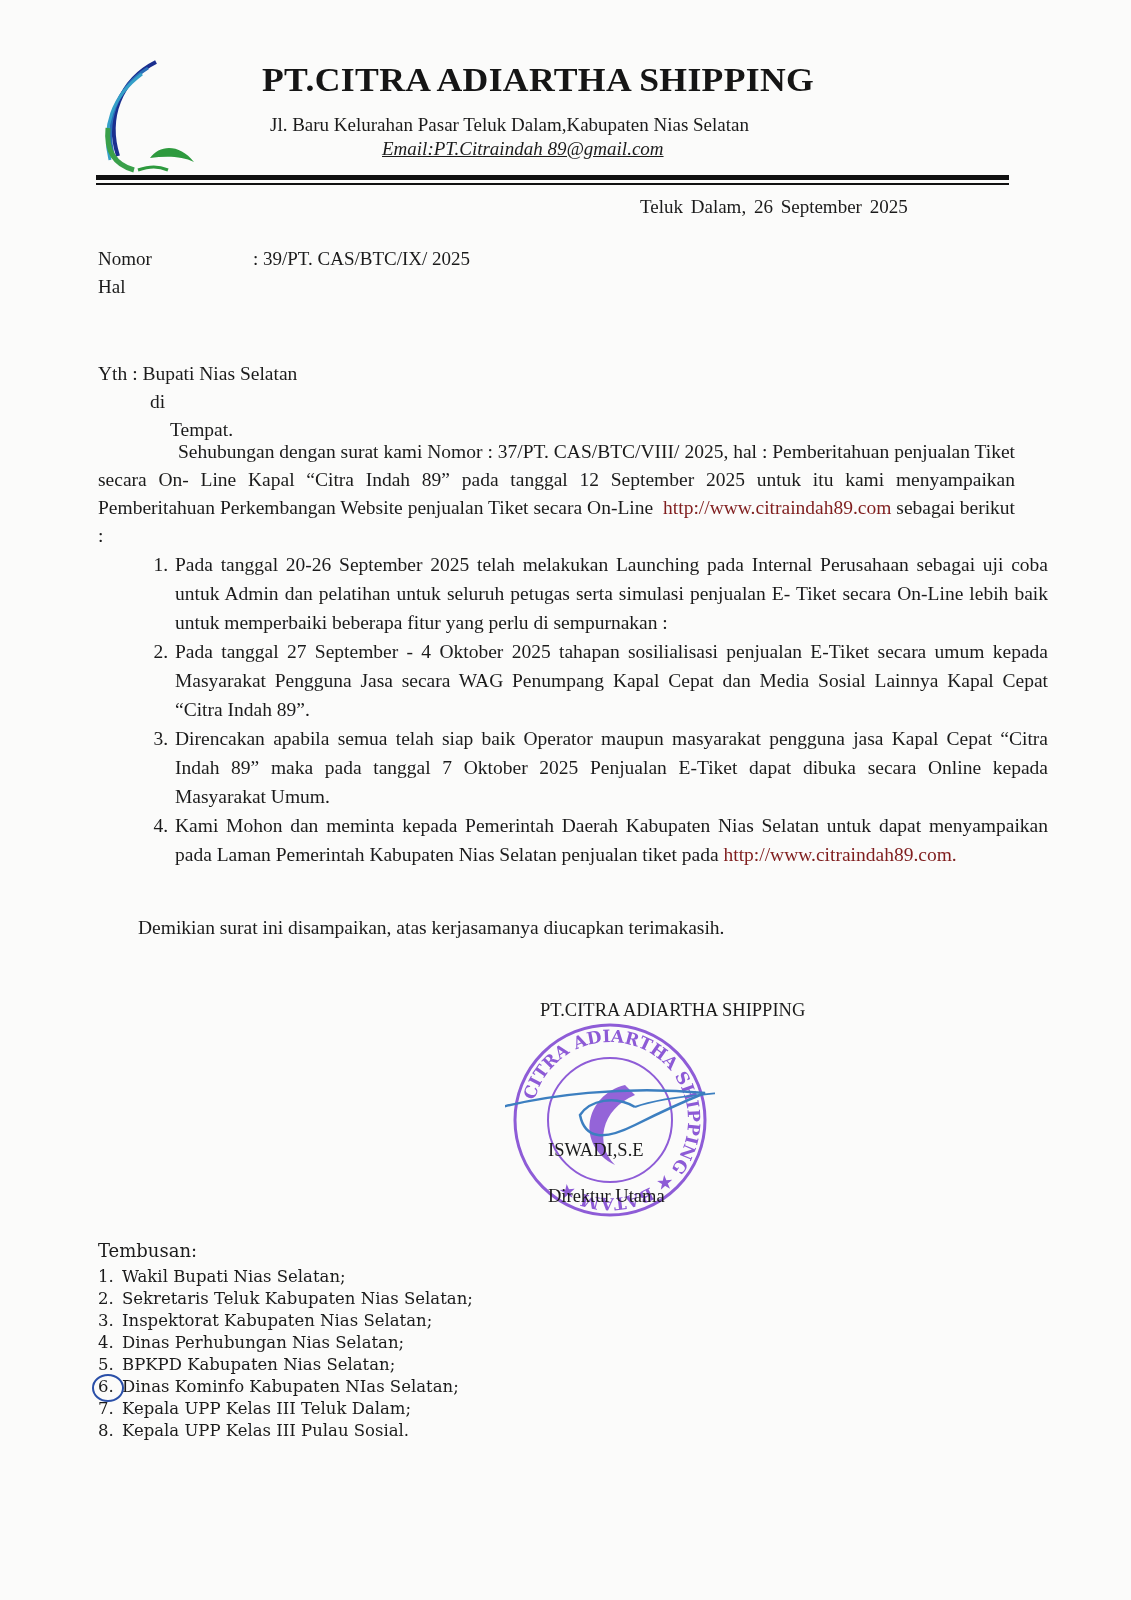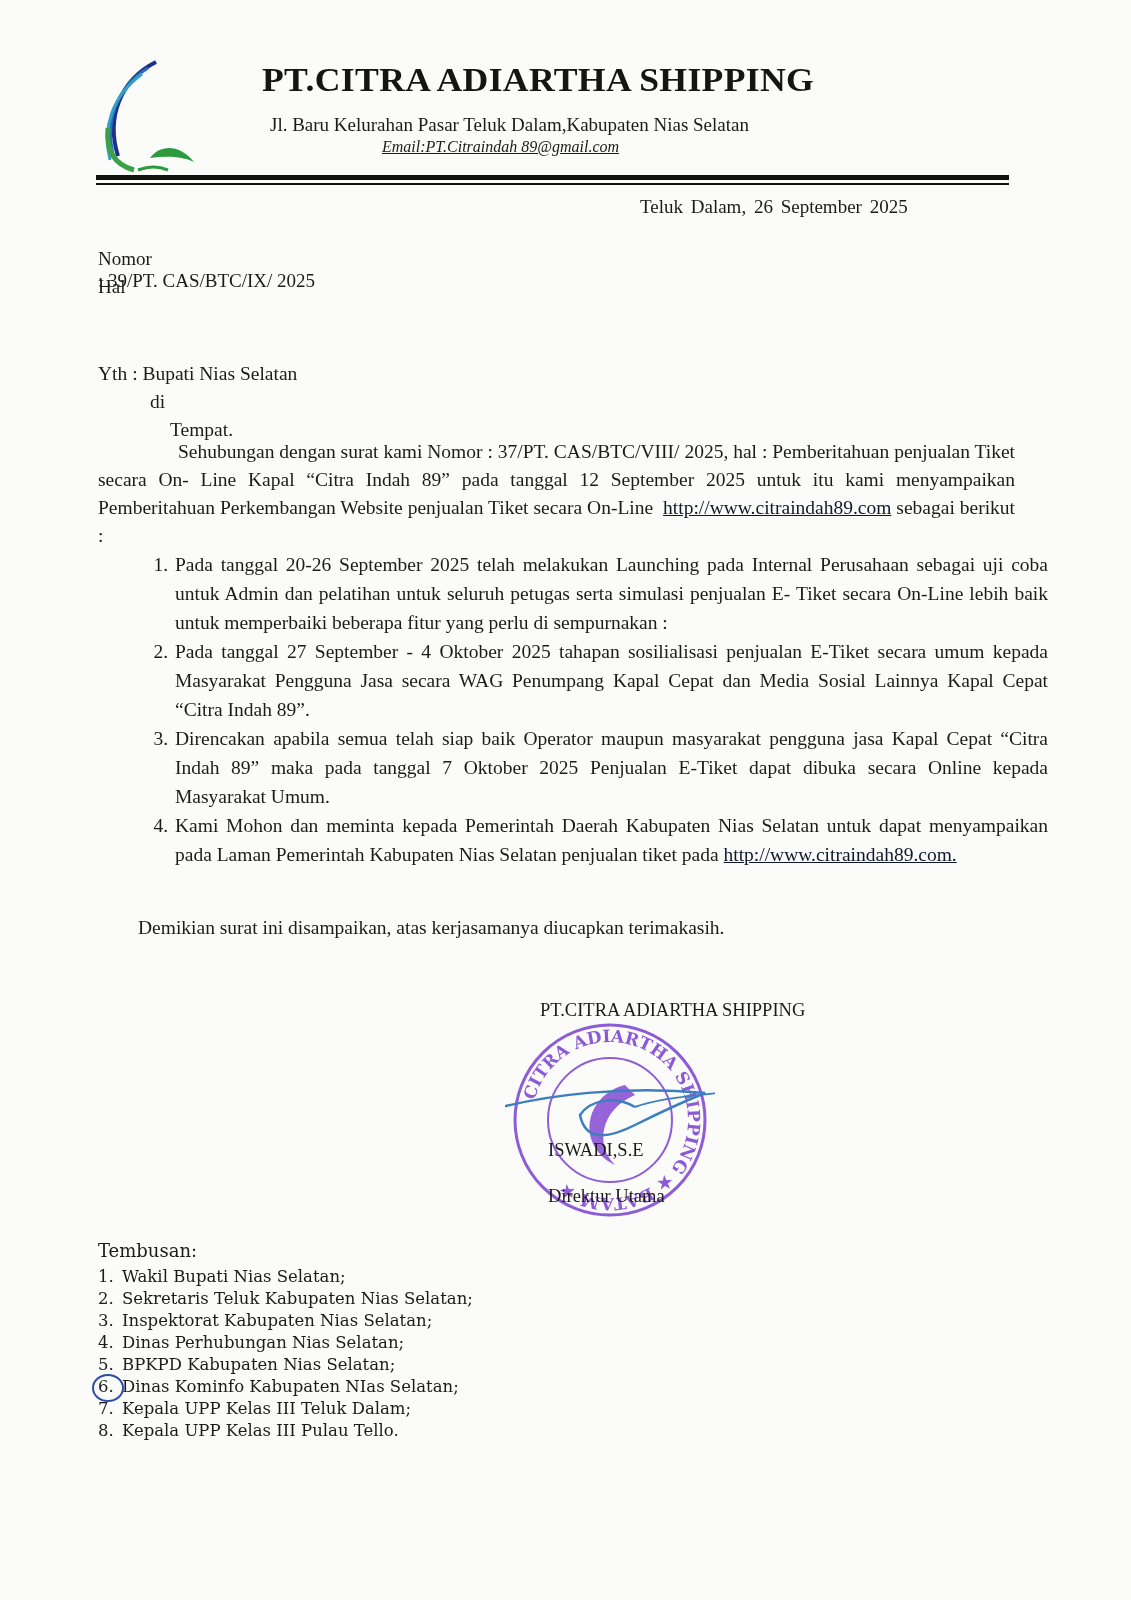--- a/index.html
+++ b/index.html
@@ -11,7 +11,7 @@
   .logo { left:98px; top:58px; width:105px; height:115px; }
   .company { left:262px; top:62px; font-size:33px; font-weight:bold; letter-spacing:0.3px; color:#151515; font-family:"Liberation Serif", serif; transform:scaleX(1.08); transform-origin:left; }
   .address { left:270px; top:114px; font-size:19px; font-family:"Liberation Serif", serif; }
-  .email { left:382px; top:138px; font-size:16px; font-style:italic; text-decoration:underline; font-family:"Liberation Serif", serif; }
+  .email { left:382px; top:138px; font-size:19px; font-style:italic; text-decoration:underline; font-family:"Liberation Serif", serif; }
   .rule-thick { left:96px; top:175px; width:913px; height:5px; background:#111; }
   .rule-thin { left:96px; top:183px; width:913px; height:2px; background:#111; }
   .place-date { left:640px; top:196px; font-size:19px; font-family:"Liberation Serif", serif; word-spacing:3px; }

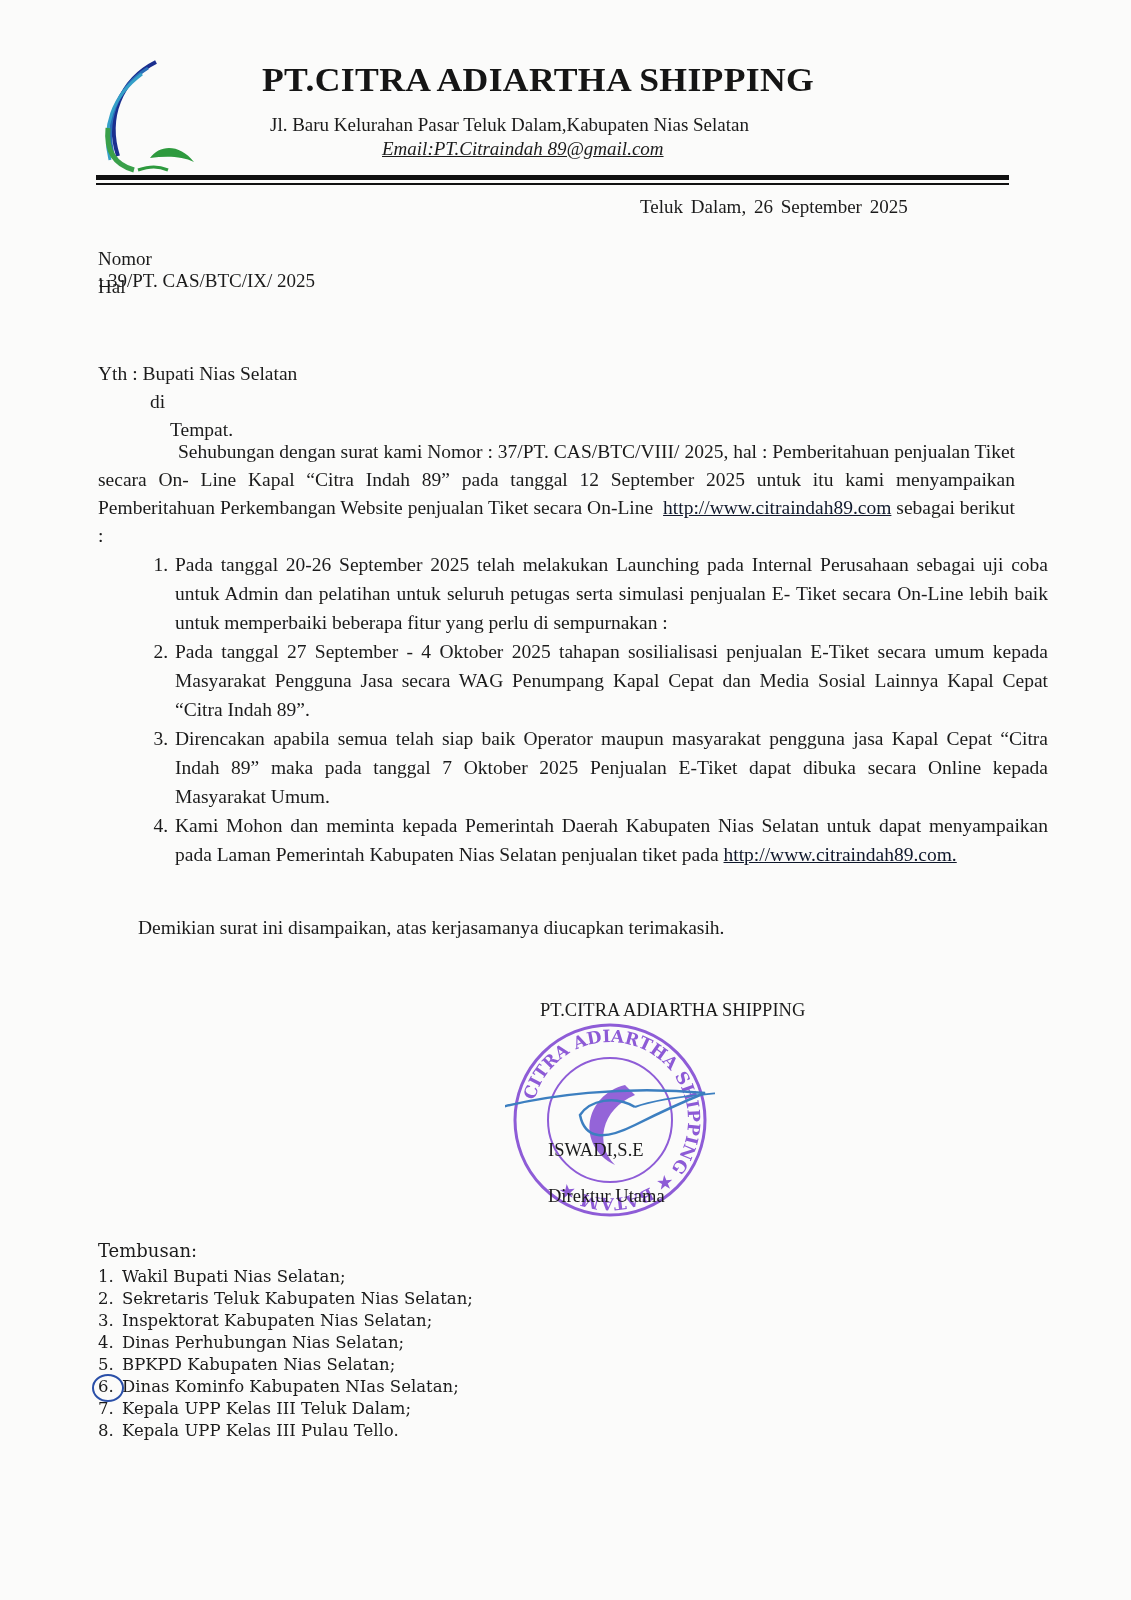--- a/index.html
+++ b/index.html
@@ -16,7 +16,7 @@
   .rule-thin { left:96px; top:183px; width:913px; height:2px; background:#111; }
   .place-date { left:640px; top:196px; font-size:19px; font-family:"Liberation Serif", serif; word-spacing:3px; }
   .meta { left:98px; top:248px; font-size:19px; font-family:"Liberation Serif", serif; }
-  .meta-row { height:27.5px; display:flex;flex-direction:column; }
+  .meta-row { height:27.5px; display:flex; }
   .meta-label { width:155px; }
   .meta-value { }
   .text { font-size:19.5px; font-family:"Liberation Serif", serif; line-height:28px; }

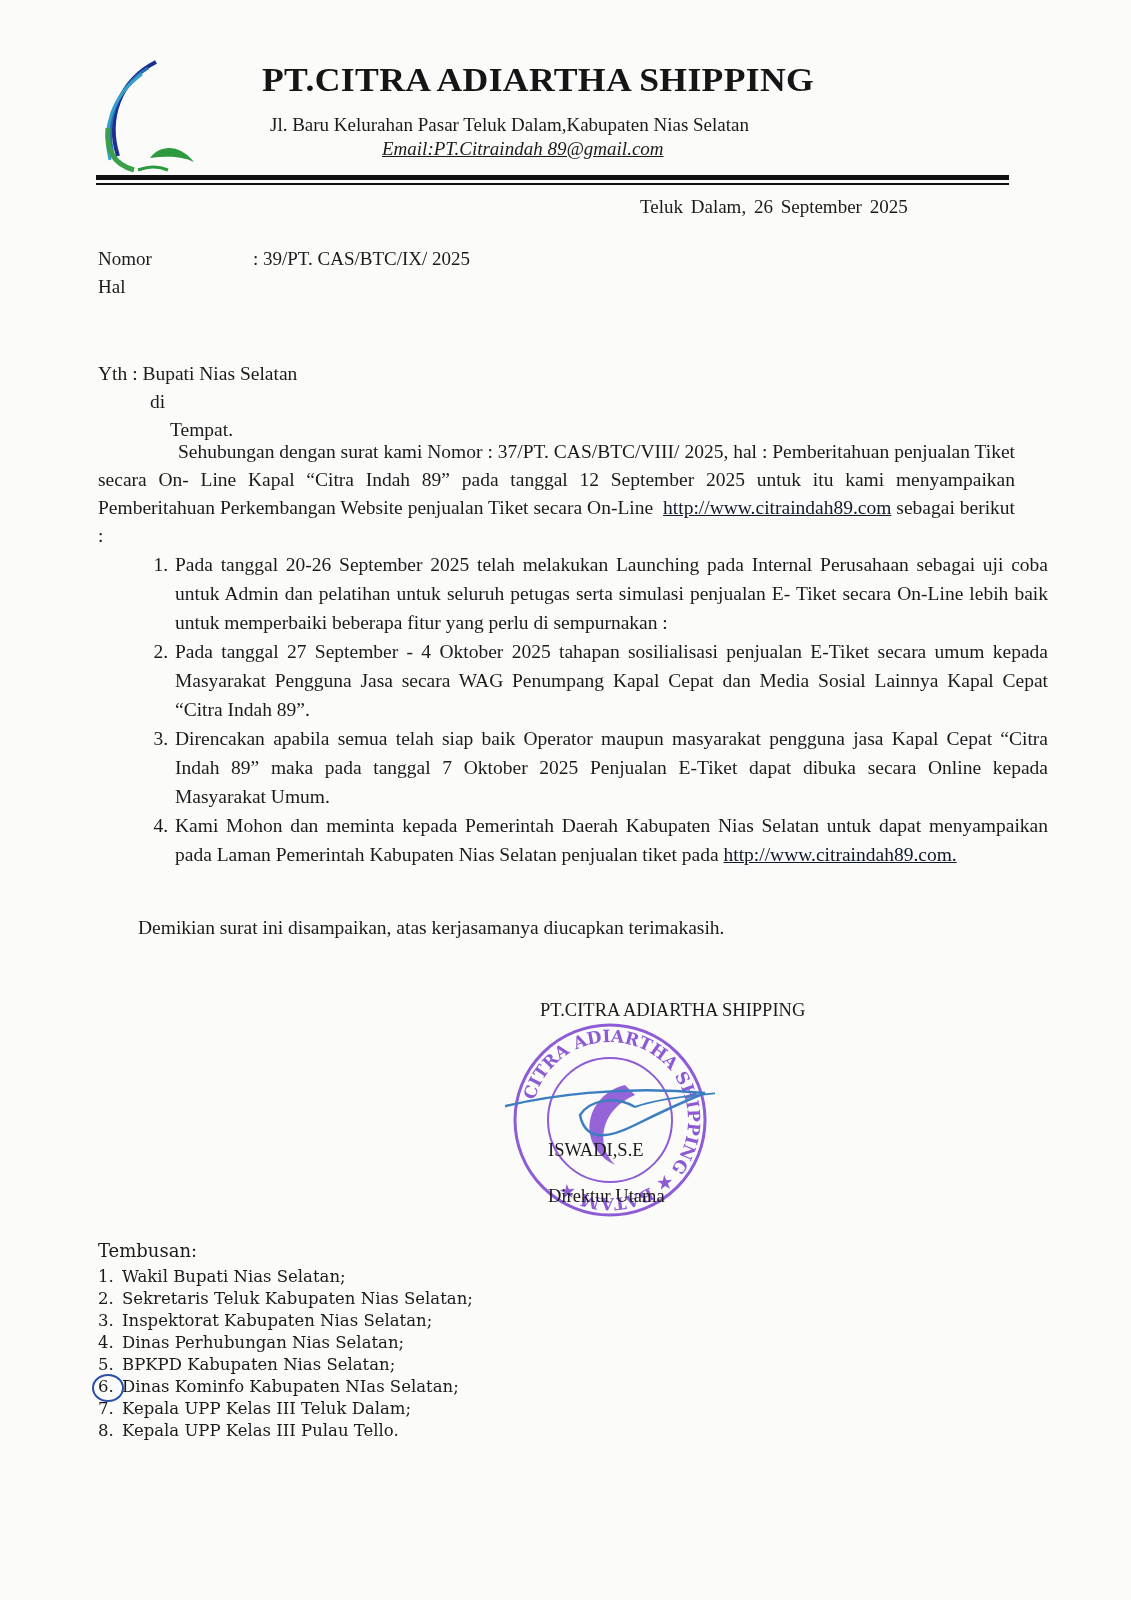--- a/index.html
+++ b/index.html
@@ -24,7 +24,7 @@
   .body-par { left:98px; top:438px; width:917px; text-align:justify; }
   .body-par p { margin:0; }
   .indent { text-indent:80px; }
-  a.link { color:#0f172a; text-decoration:underline; }
+  a.link { color:#7f1d1d; }
   ol.points { position:absolute; left:140px; top:550px; width:875px; margin:0; padding:0 0 0 33px; font-size:19.5px; font-family:"Liberation Serif", serif; line-height:29px; text-align:justify; }
   ol.points li { margin:0; padding-left:2px; }
   .closing { left:138px; top:914px; }

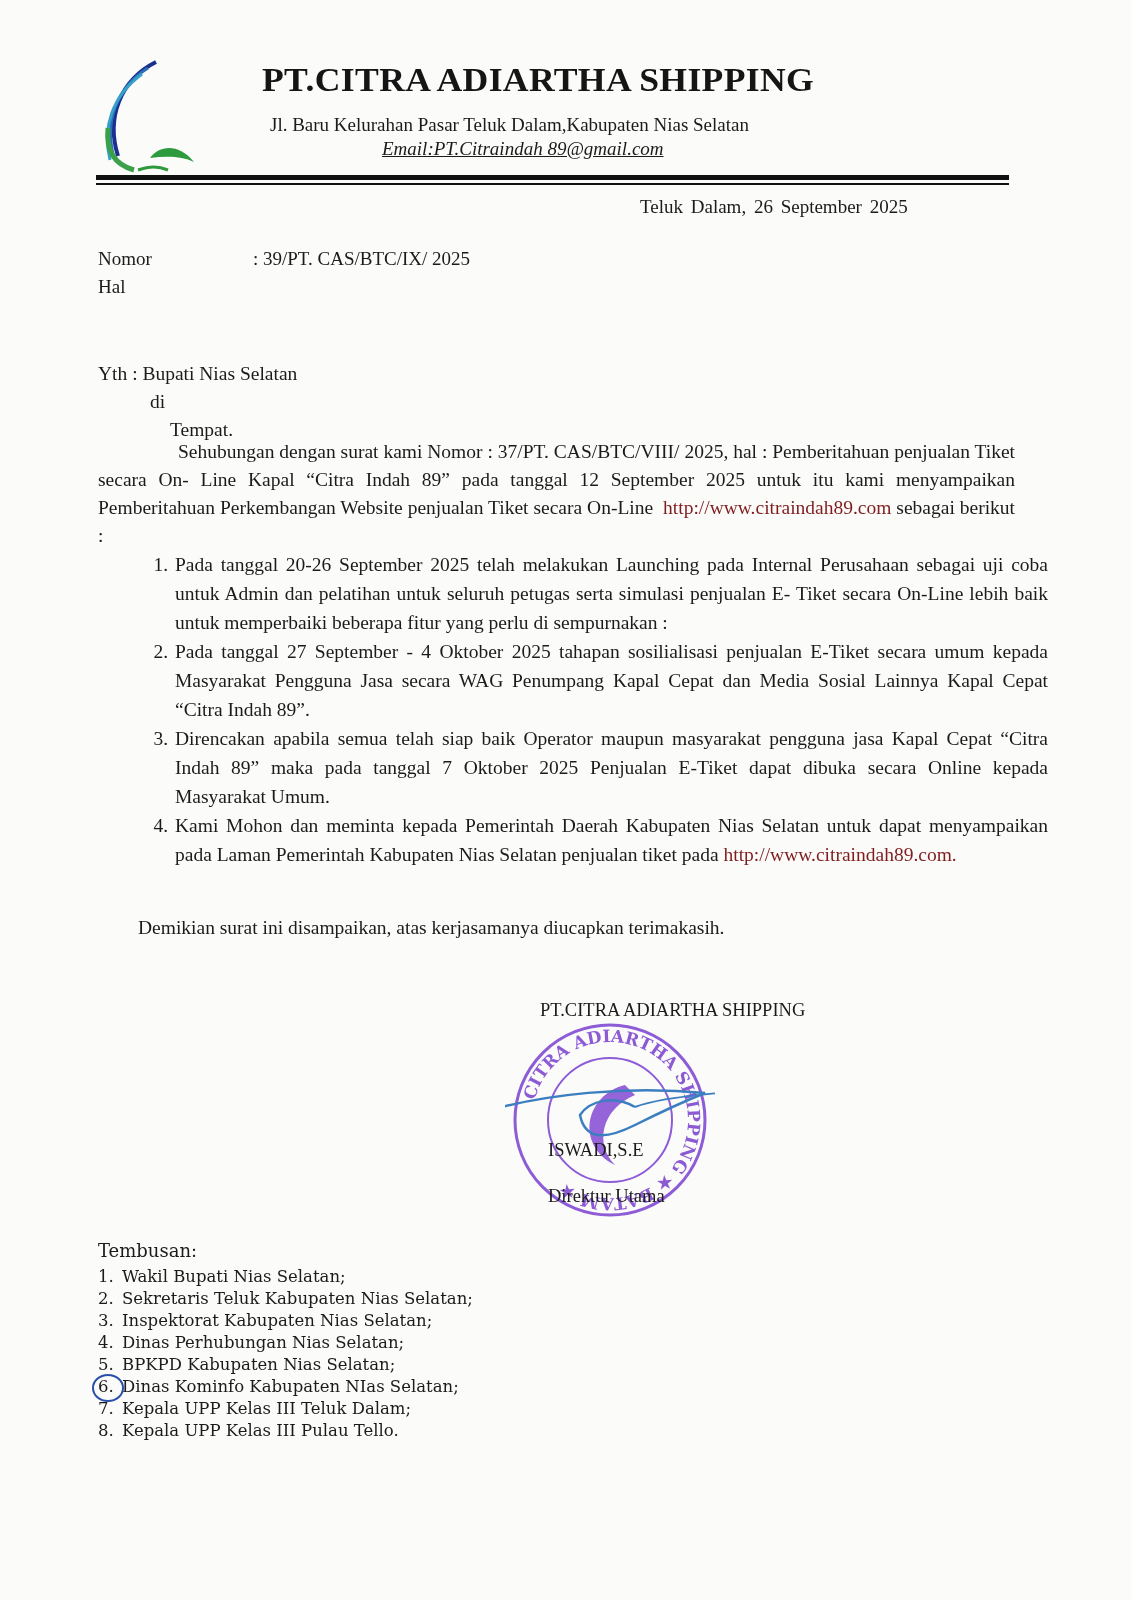--- a/index.html
+++ b/index.html
@@ -136,7 +136,7 @@
     </li>
   <li>
       <span class="cc-num">8.</span>
-      <span>Kepala UPP Kelas III Pulau Tello.</span>
+      <span>Kepala UPP Kelas III Pulau Sosial.</span>
     </li>
 </ol>
 

